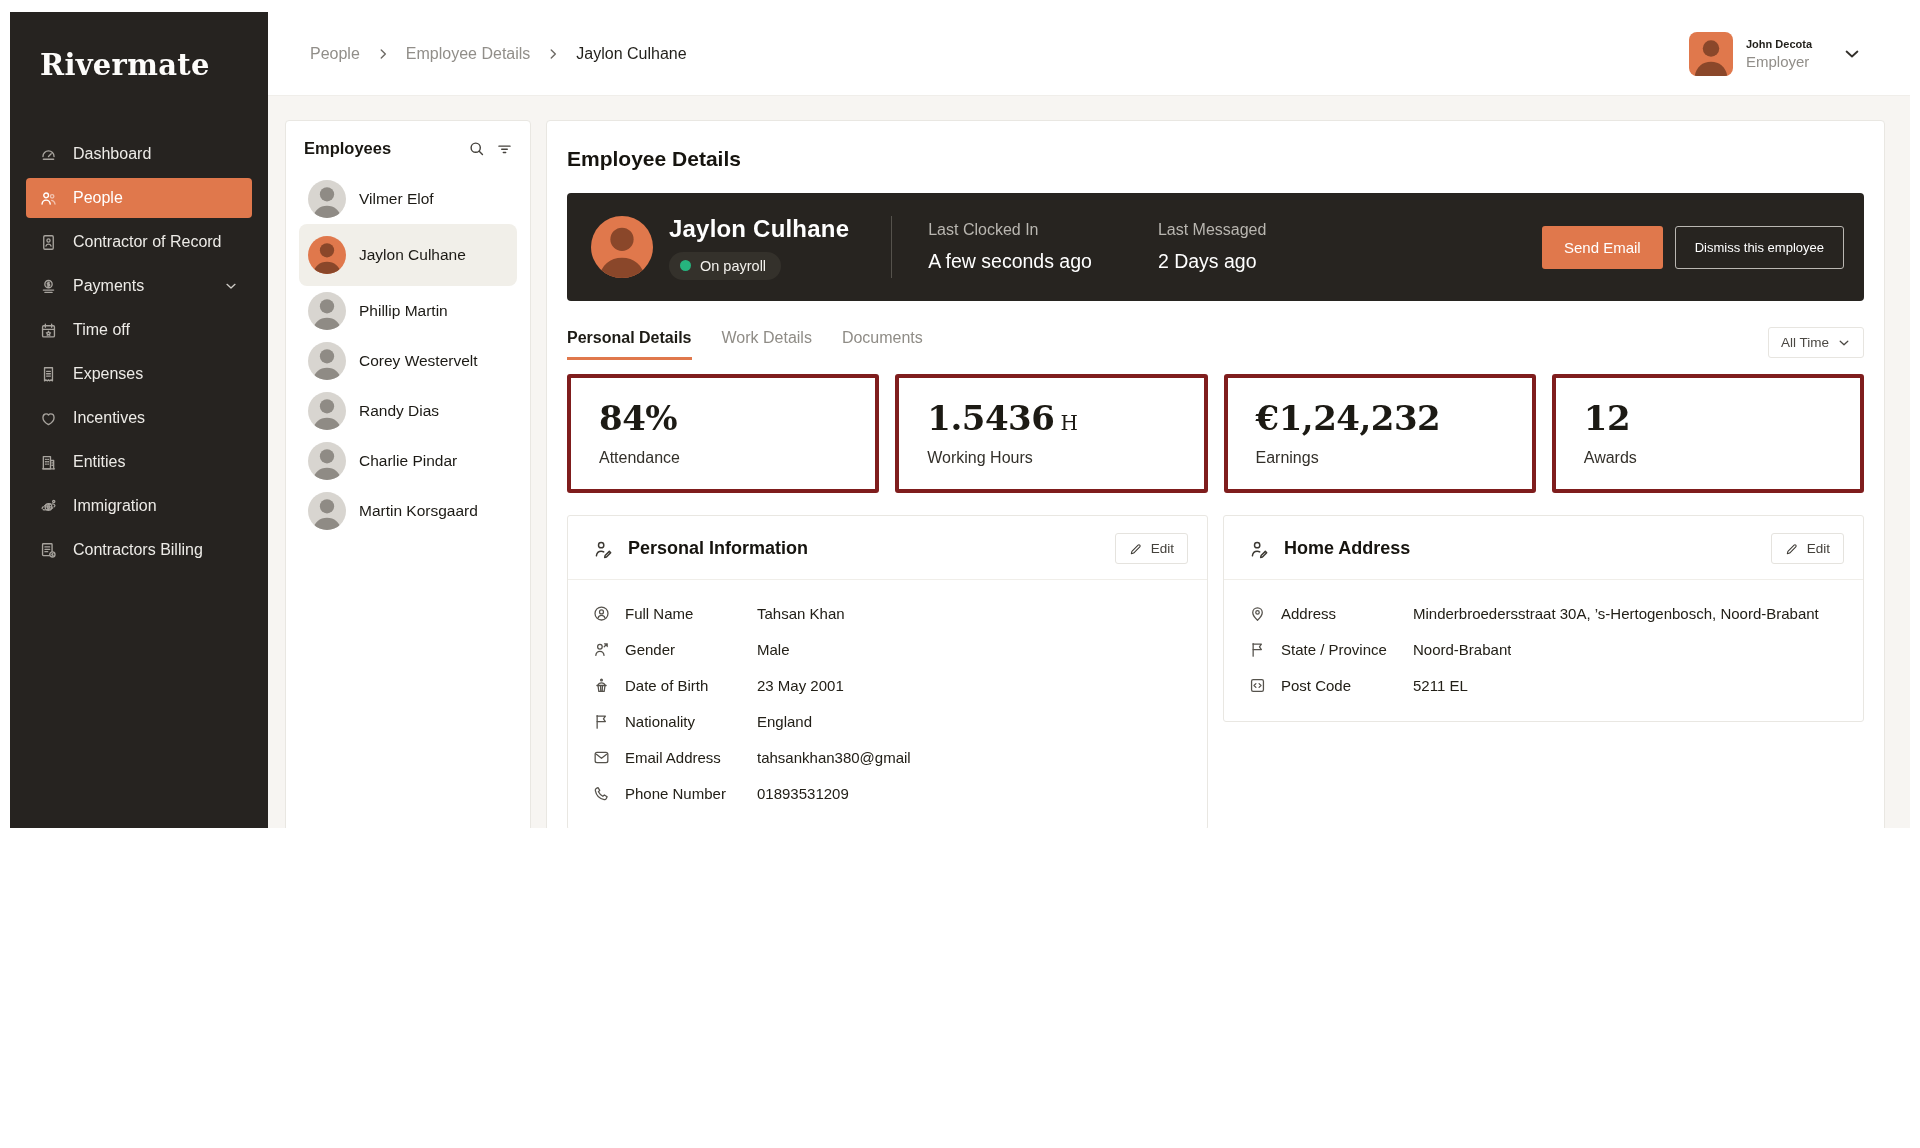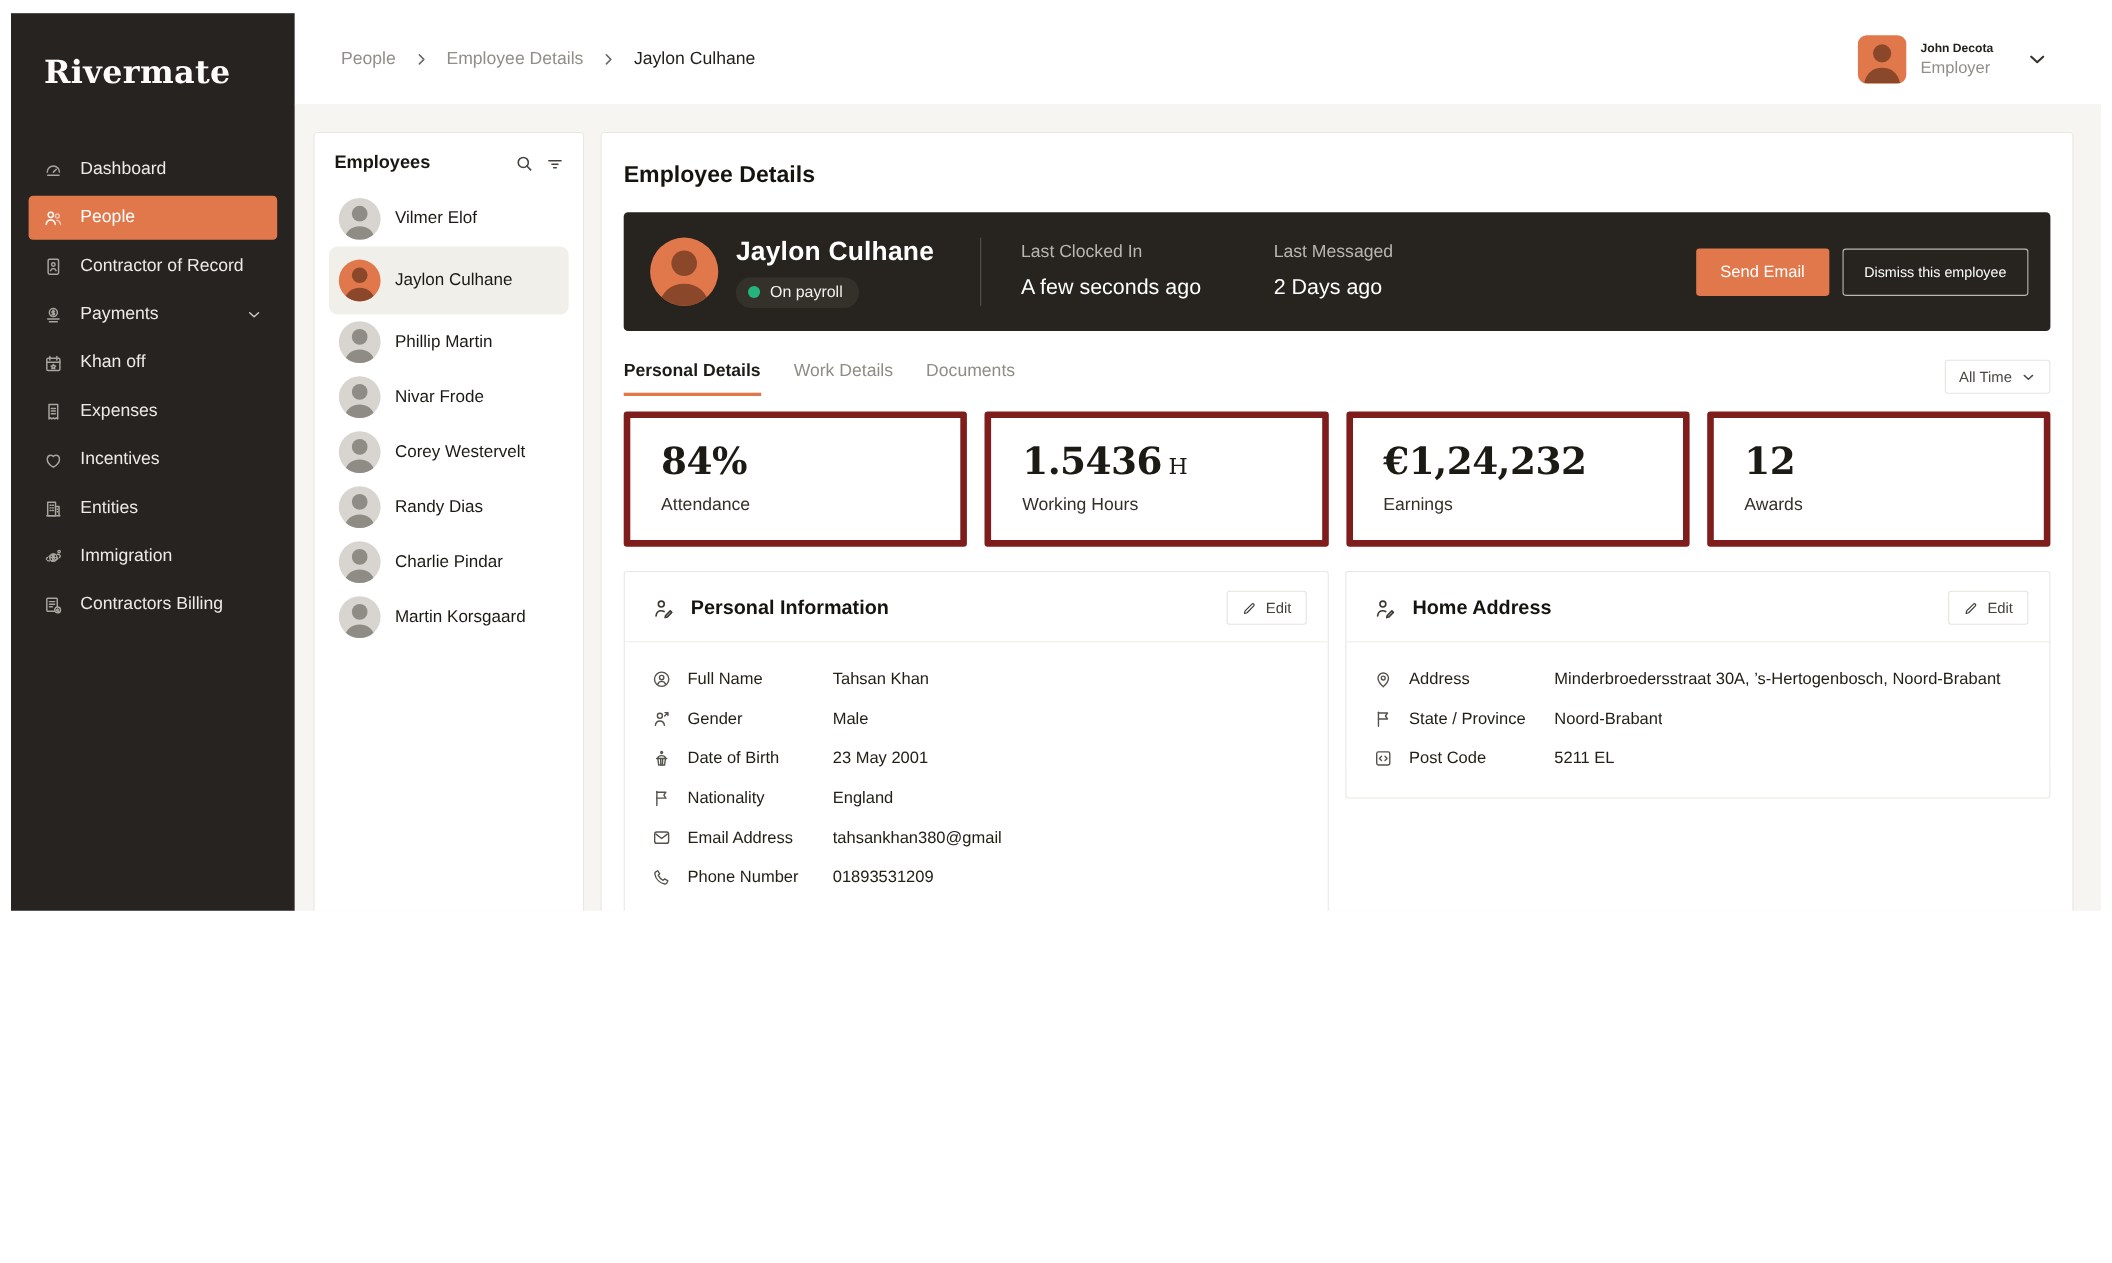--- a/index.html
+++ b/index.html
@@ -159,7 +159,7 @@
                 <path d="M12 13l.8 1.6 1.8.3-1.3 1.3.3 1.8-1.6-.8-1.6.8.3-1.8-1.3-1.3 1.8-.3z"></path>
               </svg>
             </span>
-        <span>Khan off</span>
+        <span>Time off</span>
       </div>
       <div class="nav-item">
         <span class="ic">

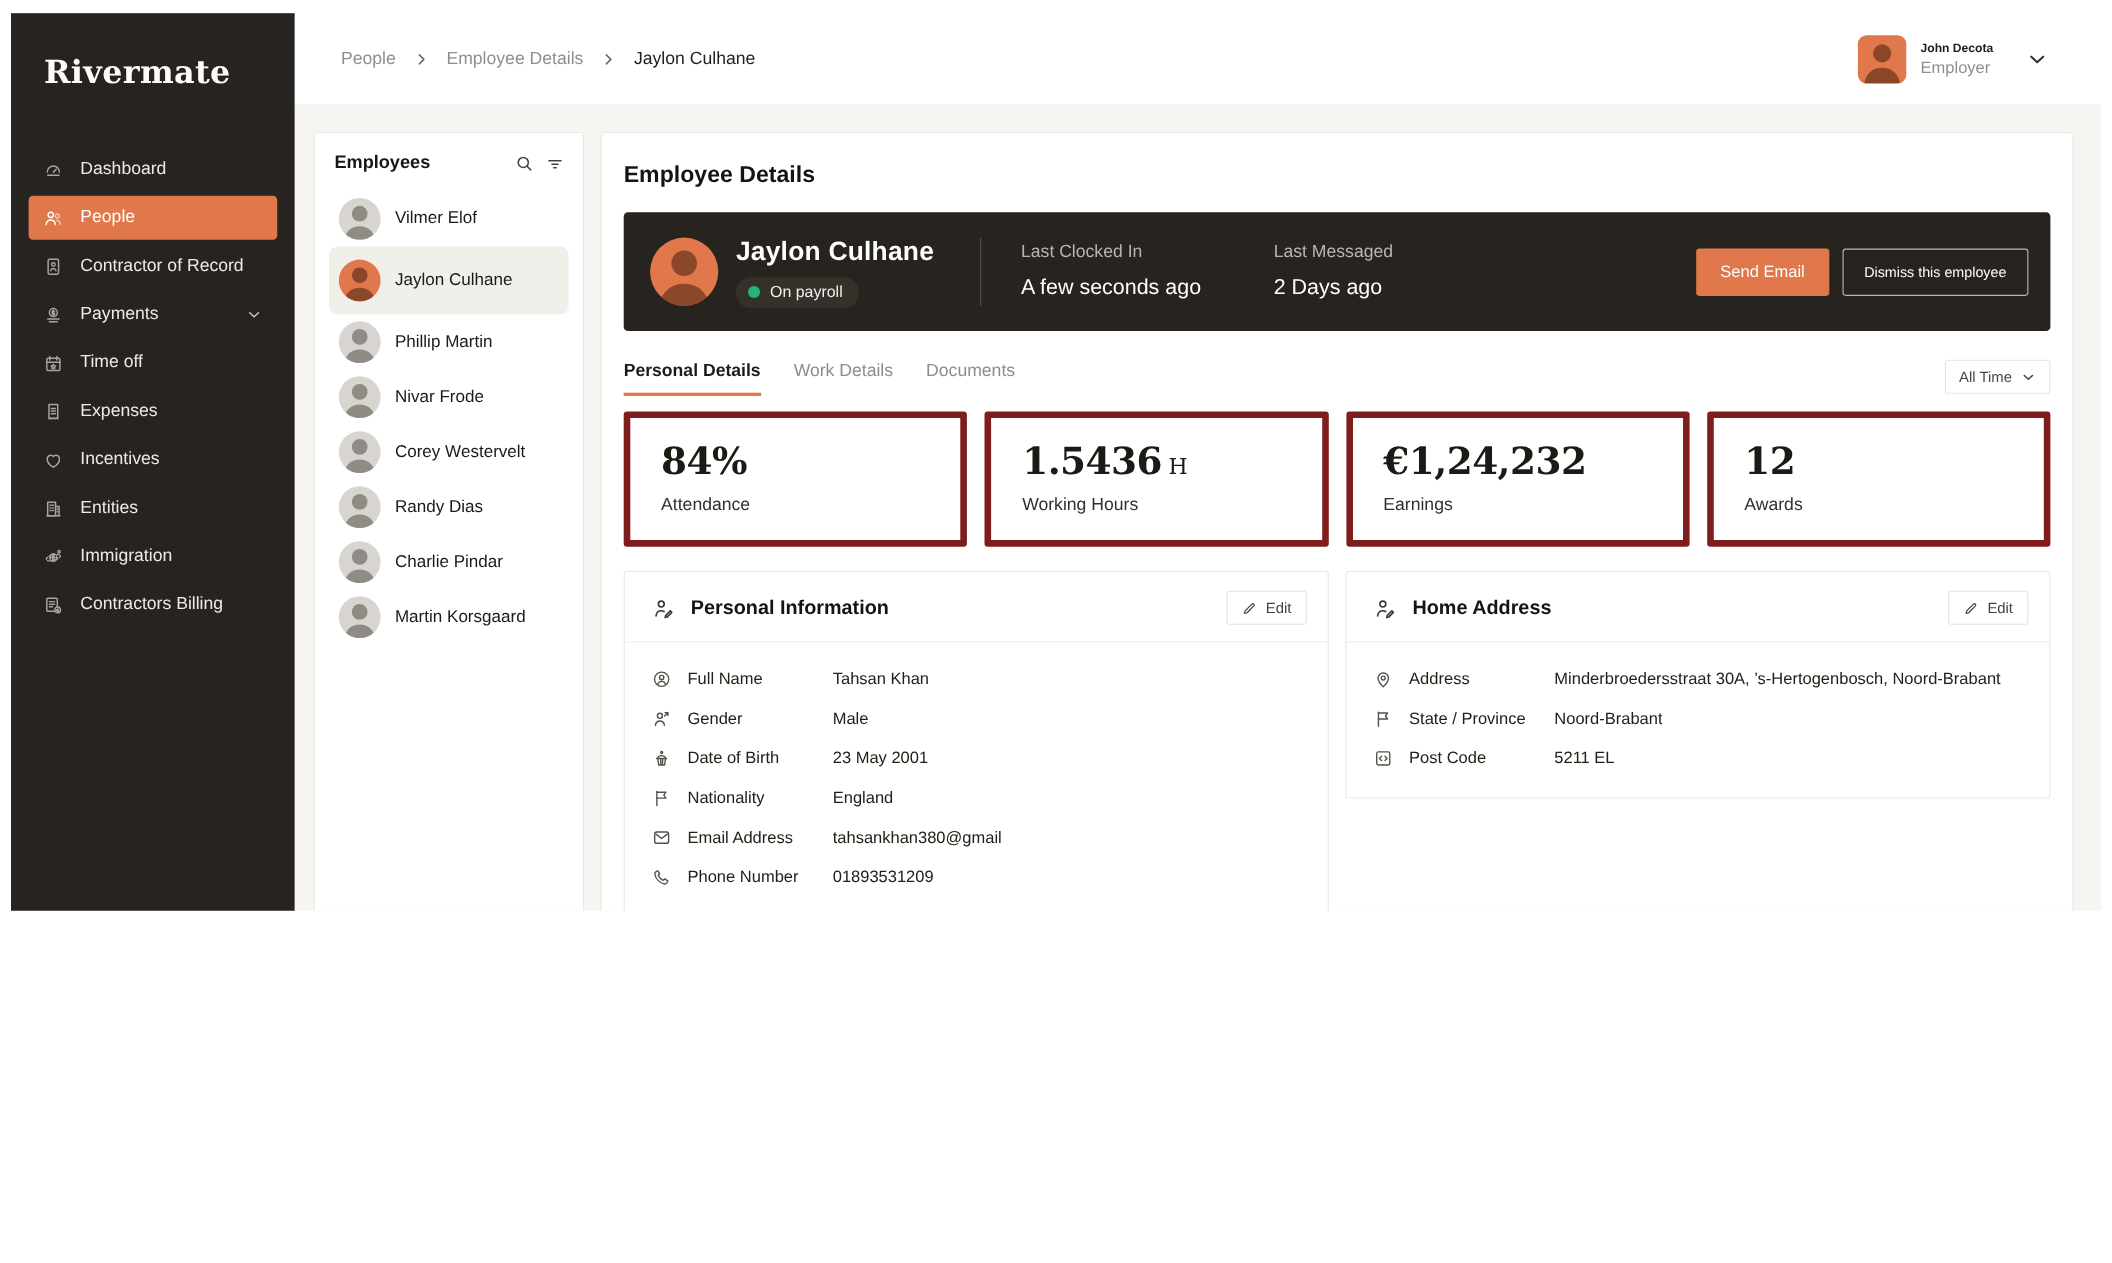--- a/index.html
+++ b/index.html
@@ -329,15 +329,6 @@
                     <path d="M5 41c1.2-9 7-14 15-14s13.8 5 15 14z" fill="currentColor"></path>
                   </svg>
                 </span>
-            <span>Nivar Frode</span>
-          </li>
-          <li class="emp-item">
-            <span class="avatar emp-avatar">
-                  <svg viewBox="0 0 40 40">
-                    <circle cx="20" cy="15" r="7.5" fill="currentColor"></circle>
-                    <path d="M5 41c1.2-9 7-14 15-14s13.8 5 15 14z" fill="currentColor"></path>
-                  </svg>
-                </span>
             <span>Corey Westervelt</span>
           </li>
           <li class="emp-item">

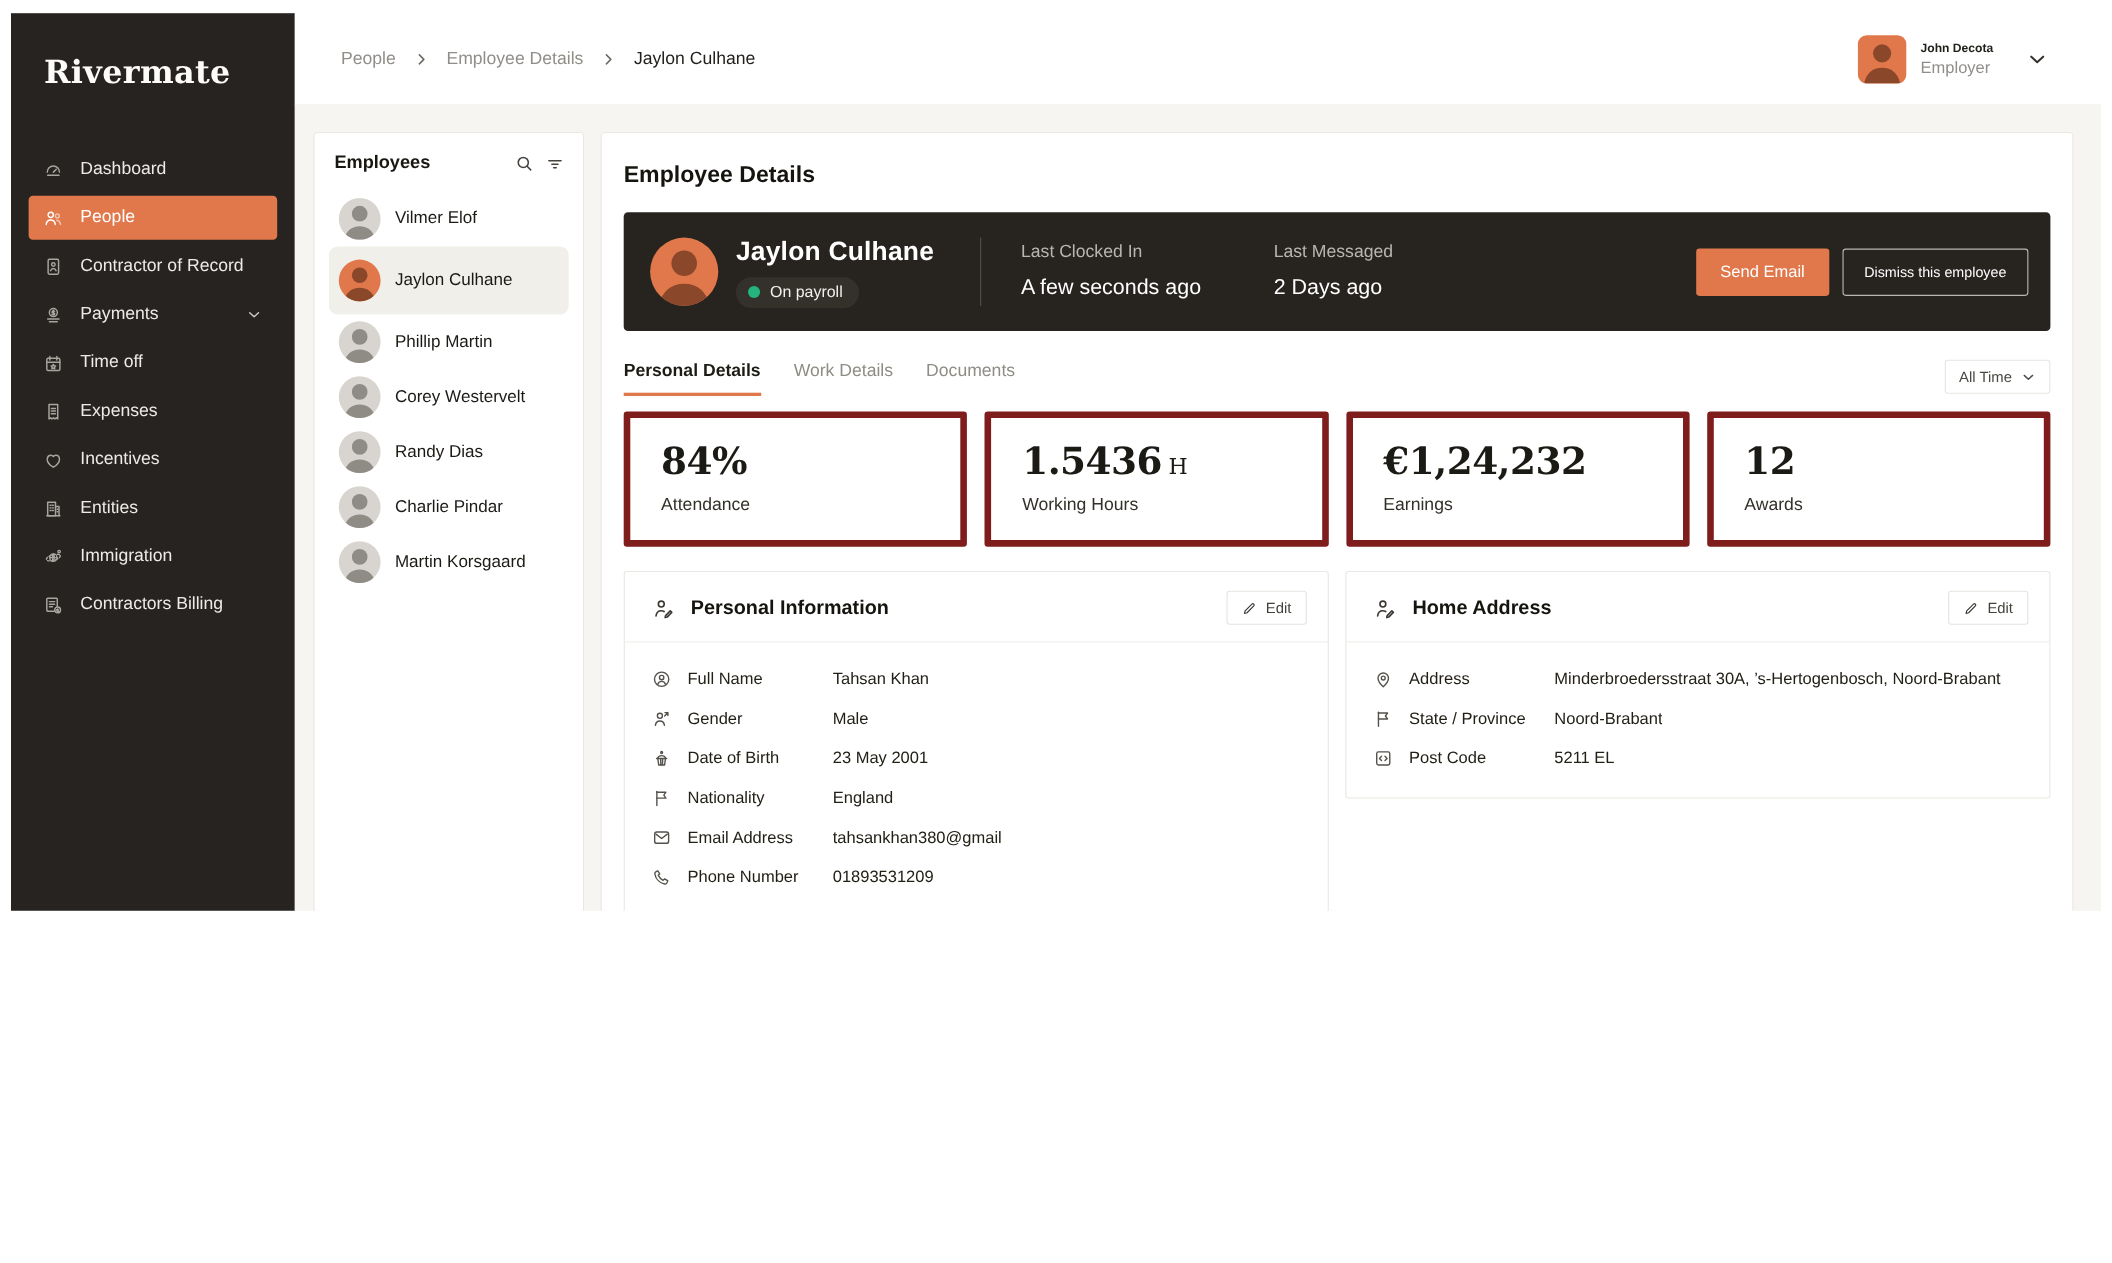--- a/index.html
+++ b/index.html
@@ -73,7 +73,7 @@
   .time-filter .ic { width:14px; height:14px; color:#4b4843; }
 
   .stats-row { display:flex; gap:16px; margin-top:14px; }
-  .stat-card { flex:1; border:6px solid #7f1d1d; border-radius:3px; background:#fff; padding:20px 28px 22px; }
+  .stat-card { flex:1; border:4px solid #7f1d1d; border-radius:3px; background:#fff; padding:20px 28px 22px; }
   .stat-value { font-family:"DejaVu Serif", serif; font-size:34px; font-weight:600; color:#1c1a14; letter-spacing:-0.5px; }
   .stat-unit { font-size:20px; font-weight:500; margin-left:6px; }
   .stat-unit:empty { display:none; }

